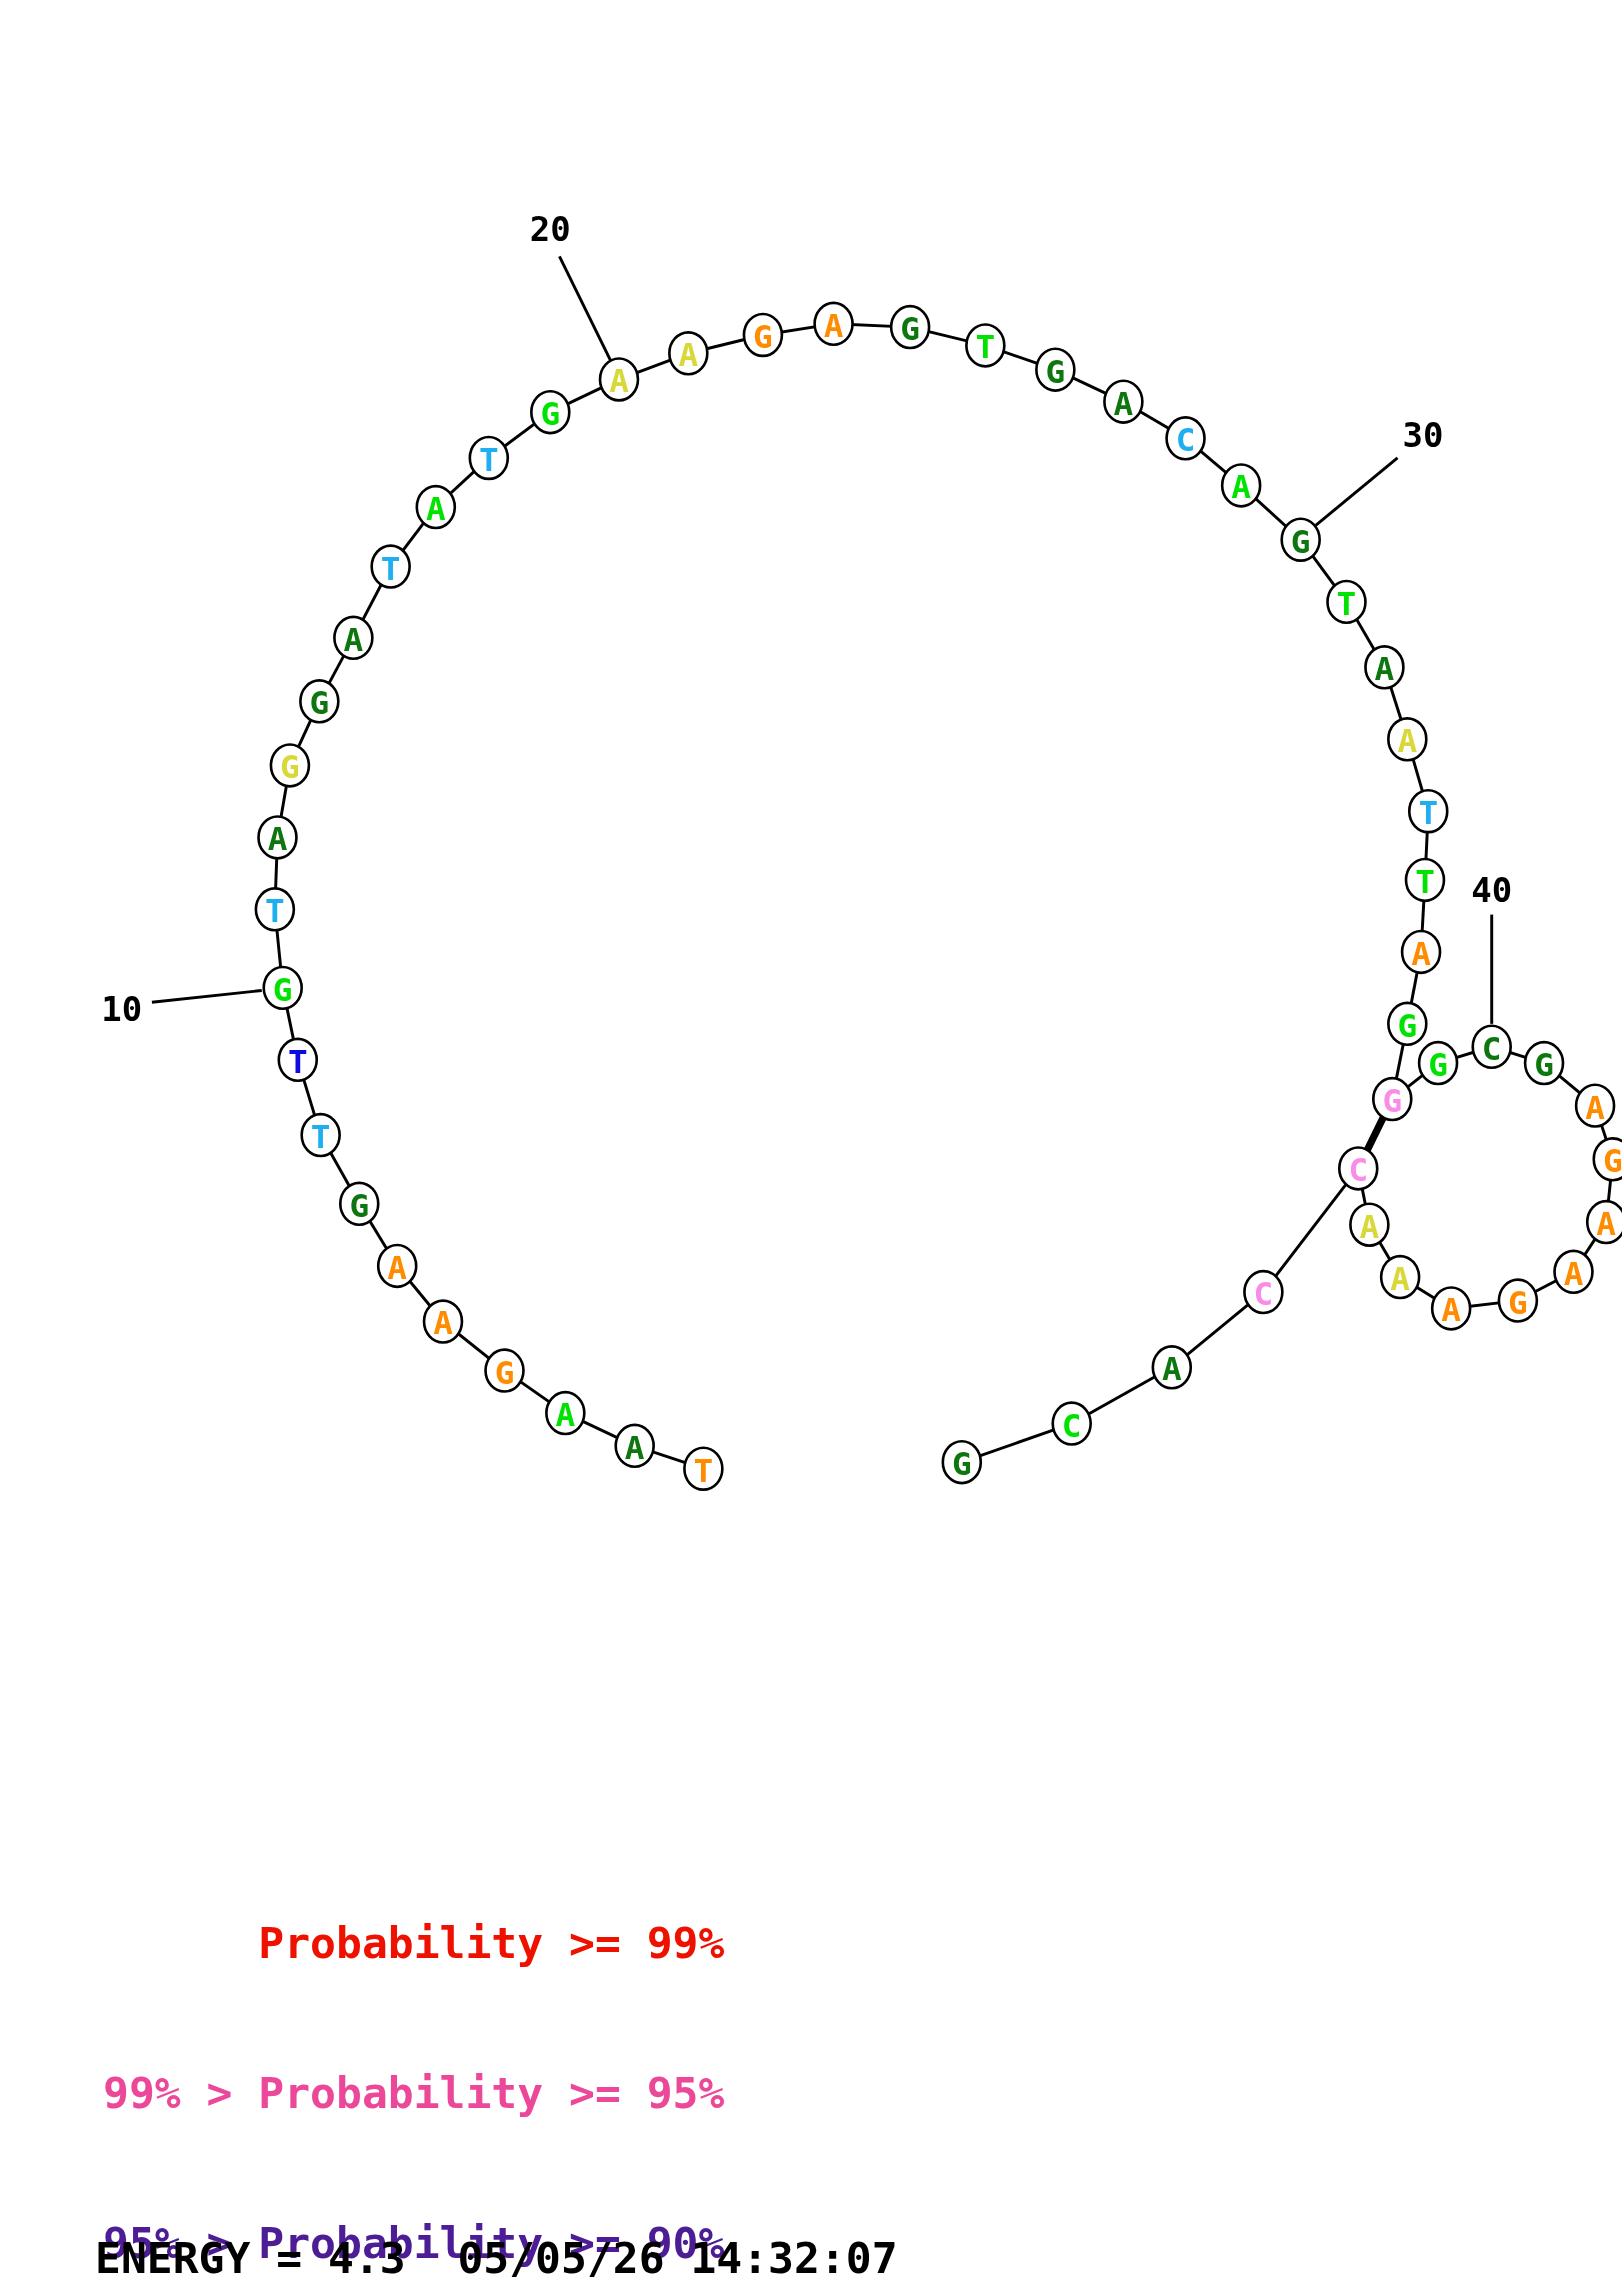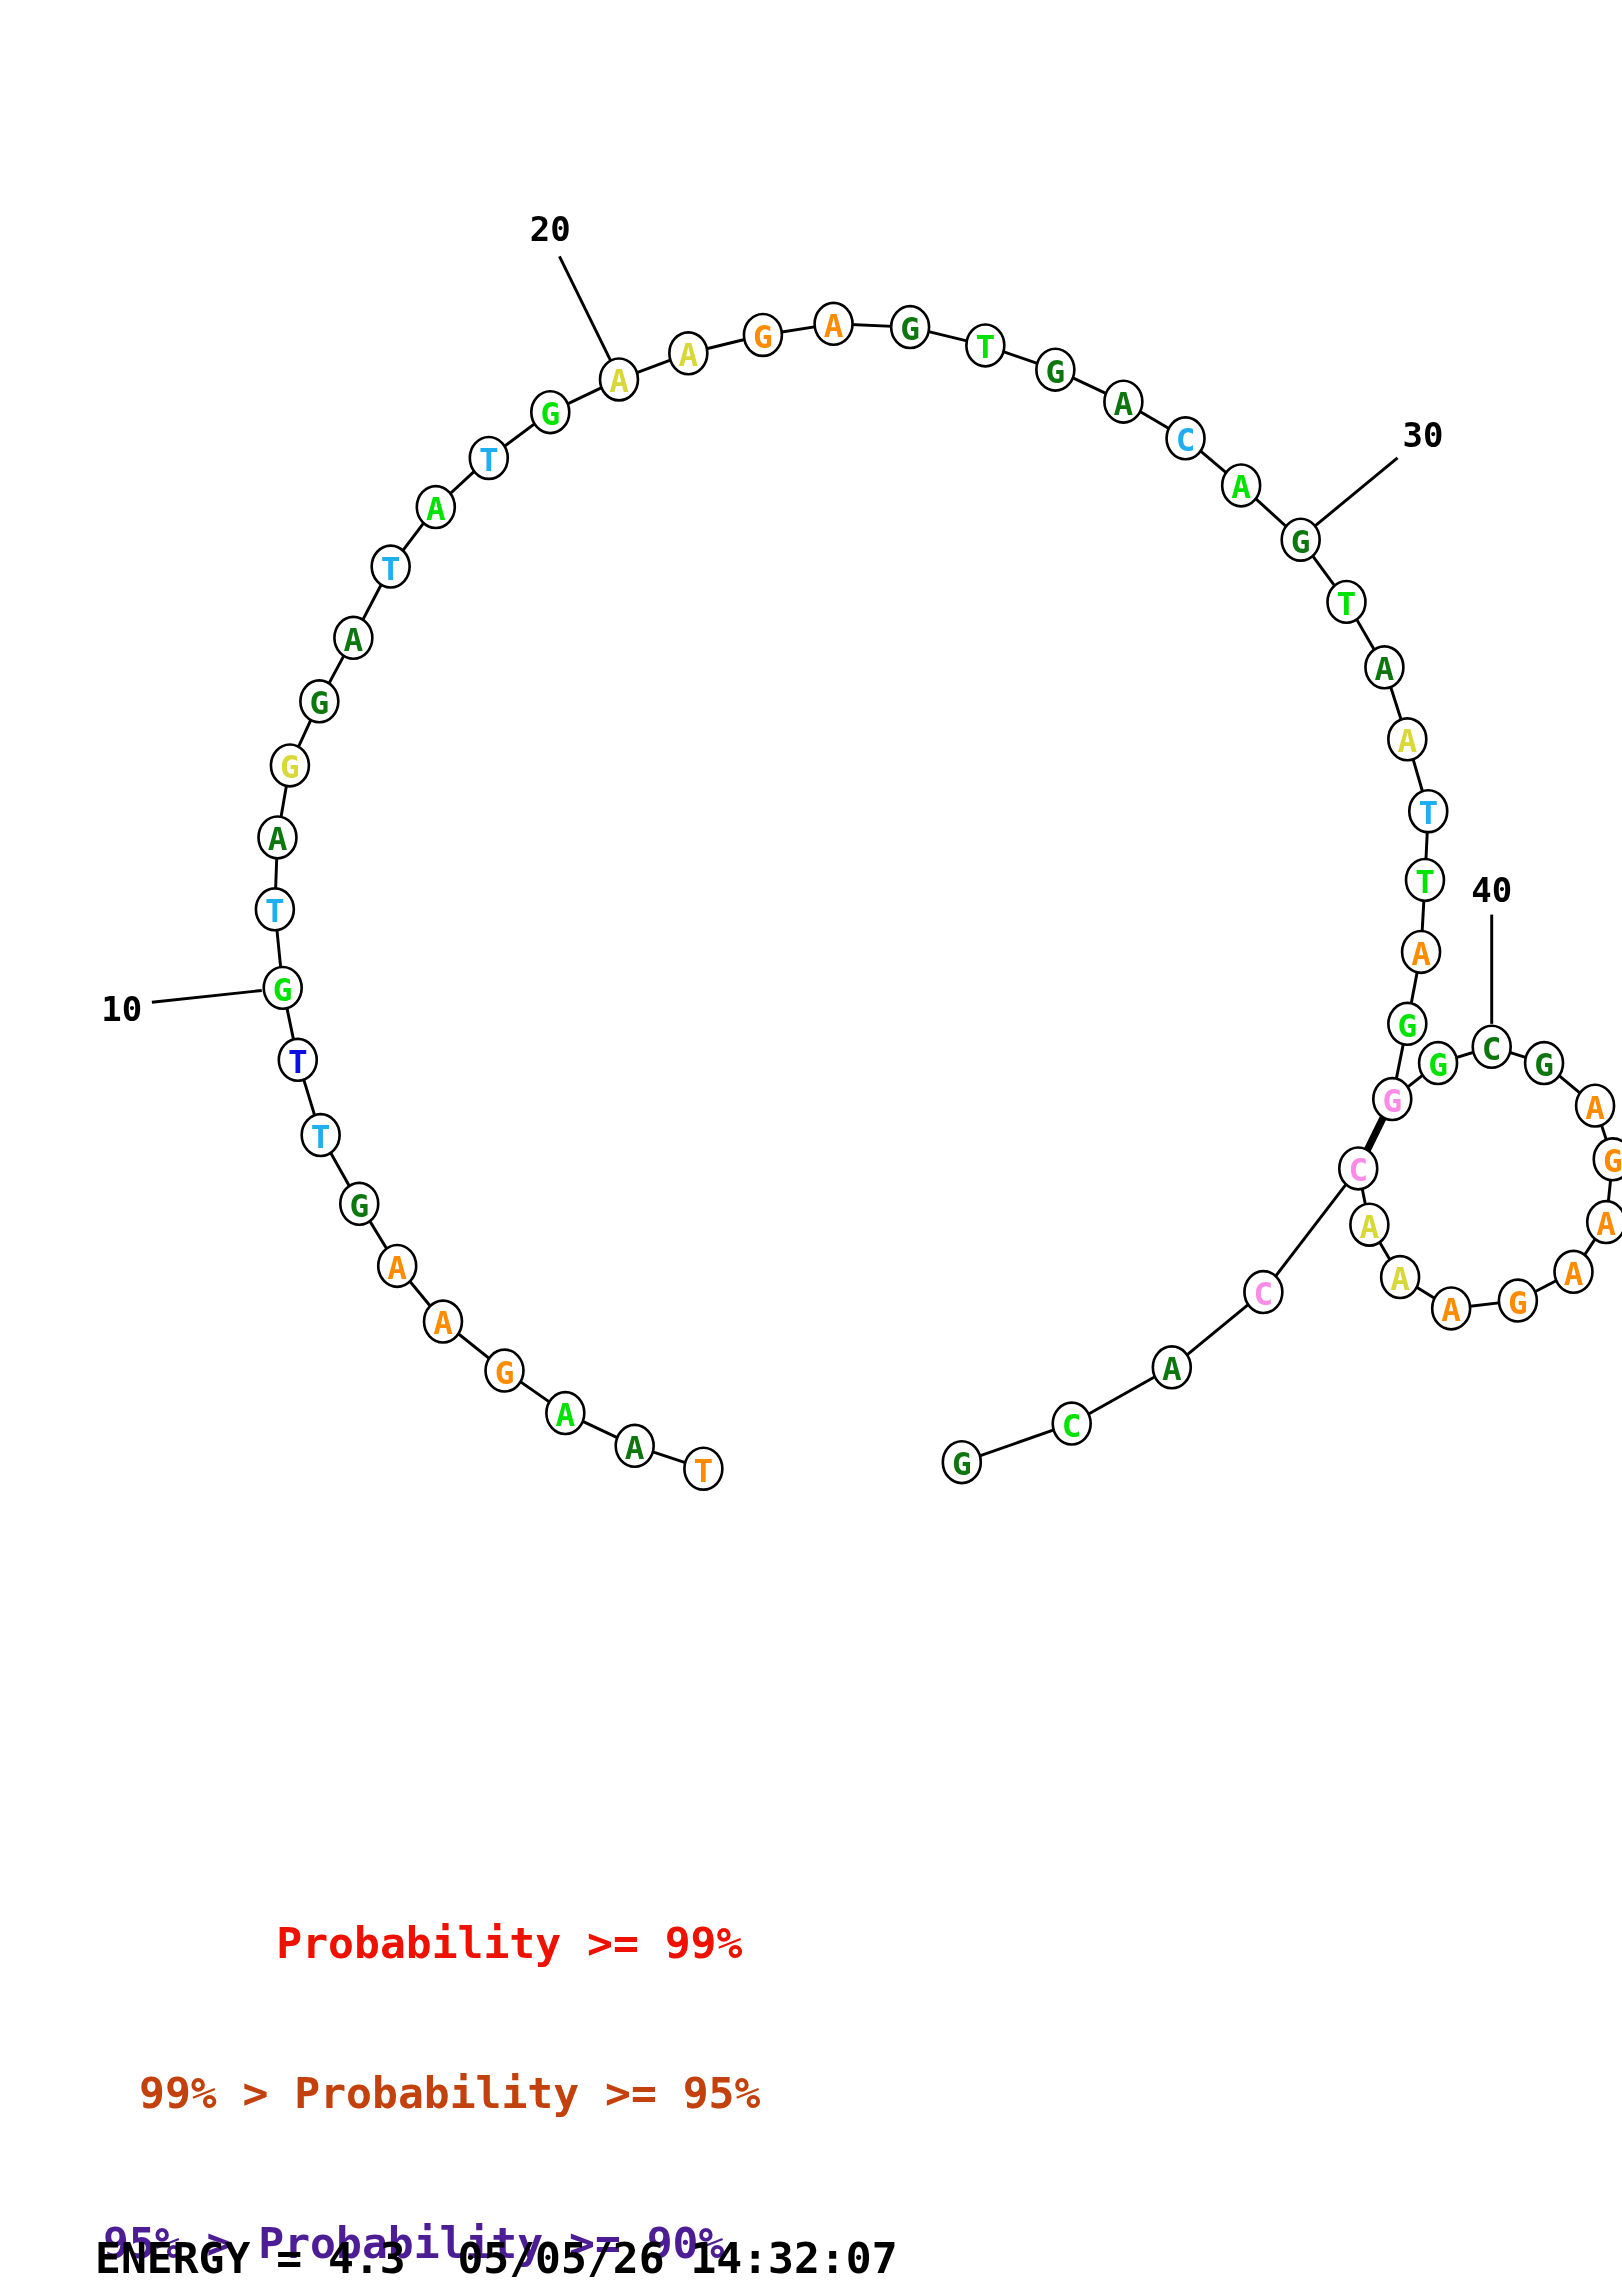--- a/index.html
+++ b/index.html
@@ -233,7 +233,7 @@
 
   <div class="legend">
     <div class="legend-row" style="color: rgb(238, 17, 0); text-align: center;">      Probability &gt;= 99%</div>
-    <div class="legend-row" style="color: #c2410c; margin-left: 36px;">99% &gt; Probability &gt;= 95%</div>
+    <div class="legend-row" style="color: #ec4899;">99% &gt; Probability &gt;= 95%</div>
     <div class="legend-row" style="color: #4c1d95;">95% &gt; Probability &gt;= 90%</div>
     
     

